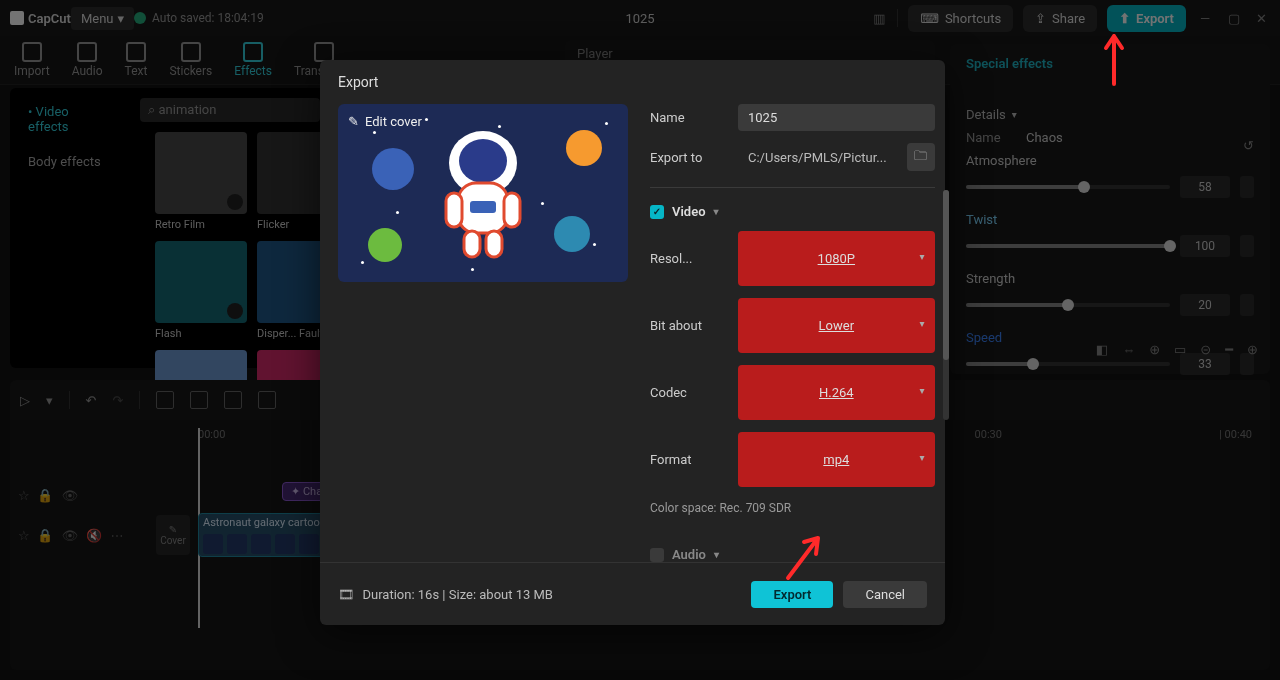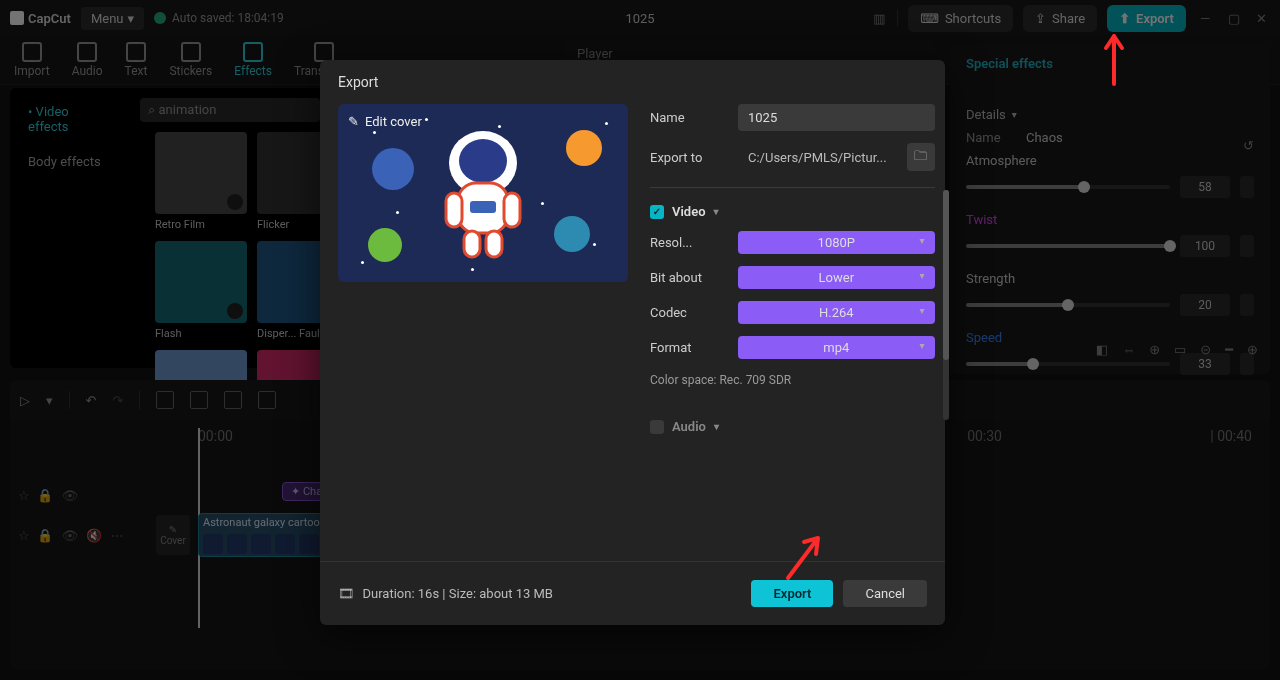--- a/index.html
+++ b/index.html
@@ -6,7 +6,7 @@
 body { width: 1280px; height: 680px; background: #121212; color: #bbb; overflow: hidden; position: relative; font-size: 13px; }
 
 
-.topbar { height: 36px; display: flex; align-items: center; padding: 0 10px; background: #1a1a1a; gap: 10px; position: relative; }
+.topbar { height: 36px; display: flex; align-items: center; padding: 0 10px; background: #1a1a1a; position: relative; }
 .logo { font-weight: 600; color: #ddd; display: flex; align-items: center; gap: 4px;}
 .logo-icon { width:14px; height:14px; background:#fff; border-radius:2px; display:inline-block;}
 .menu-btn { background: #2e2e2e; border-radius: 4px; padding: 4px 10px; color: #ddd; display: flex; align-items: center; gap: 4px;}

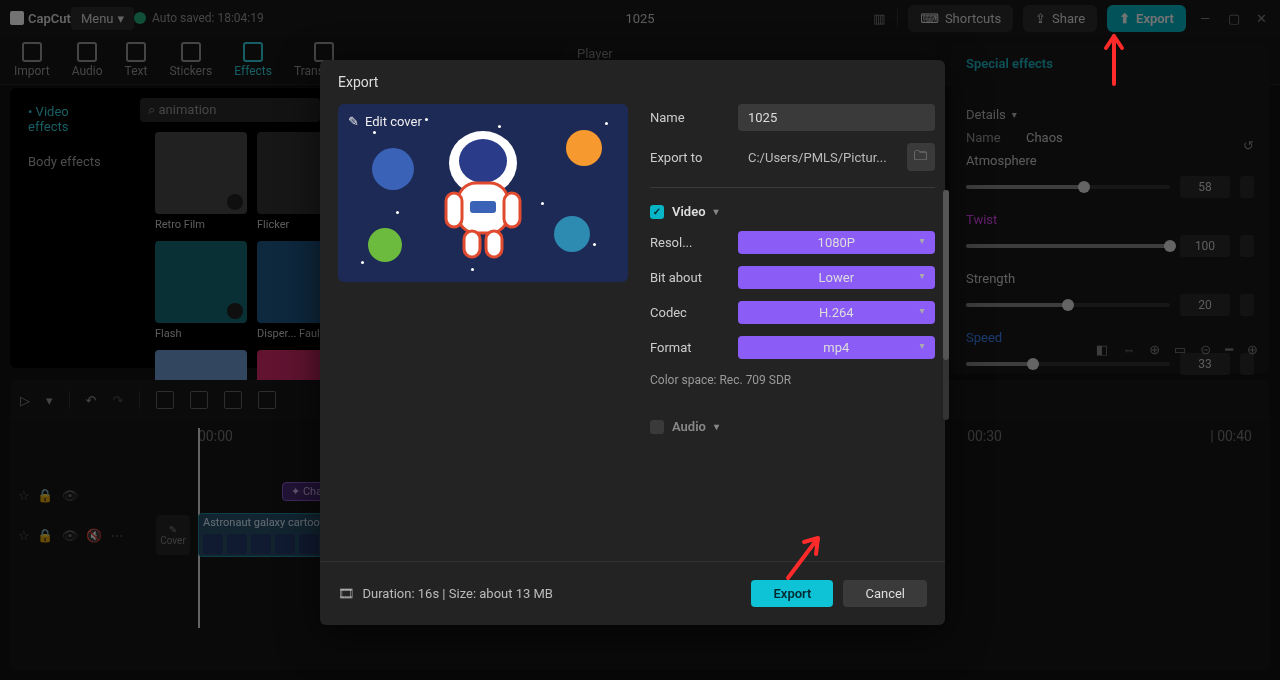--- a/index.html
+++ b/index.html
@@ -256,7 +256,7 @@
       </div>
   </div>
   <div>
-    <div style="color:#d946ef">Twist</div>
+    <div style="color:#7dd3fc">Twist</div>
     <div class="slider-row">
         <div class="slider">
           <div class="fill" style="width:100%"></div>

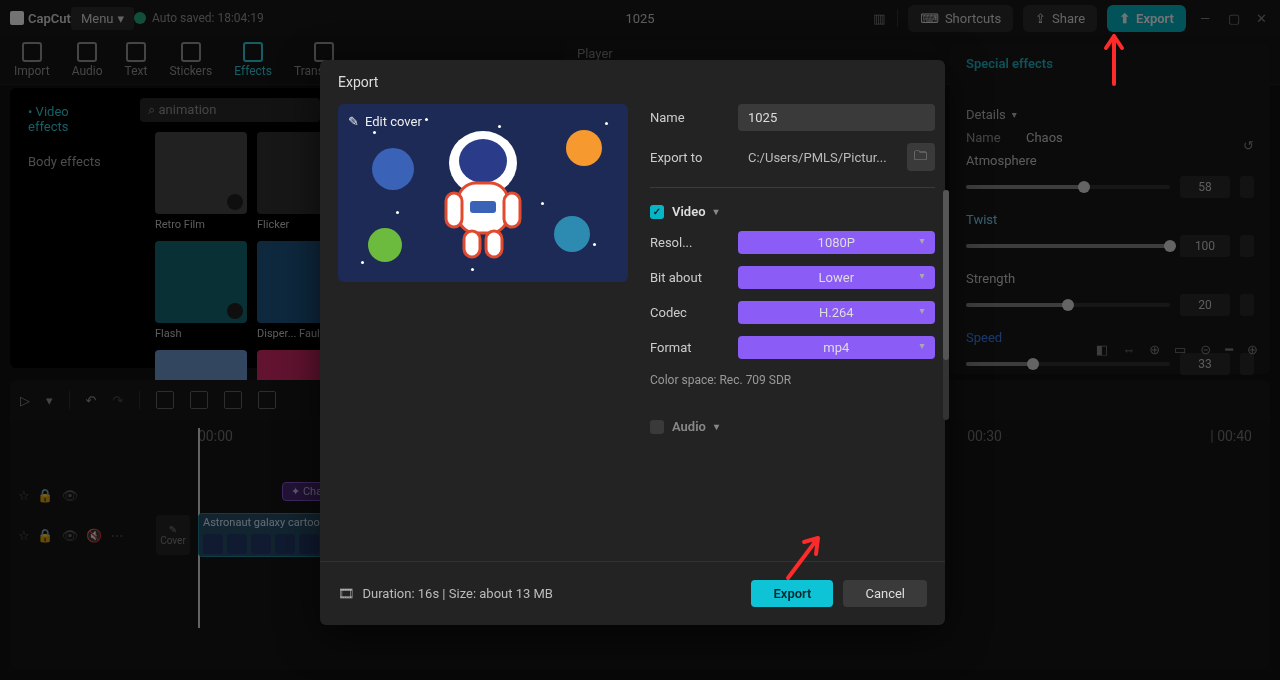--- a/index.html
+++ b/index.html
@@ -100,7 +100,7 @@
 .sect .cb { width:14px;height:14px;background:#06b6c6;border-radius:3px; display:flex; align-items:center; justify-content:center; color:#0b2126; font-size:10px;}
 .sect .cb.off { background:#3a3a3a; color:transparent;}
 .sect .chev { color:#888; font-size:10px;}
-.select { flex:1; background:#8b5cf6; border-radius:4px; padding:4px 10px; color:#ddd; display:flex; justify-content:center; position:relative;}
+.select { flex:1; background:#b91c1c; border-radius:4px; padding:20px 10px; color:#ddd; display:flex; justify-content:center; position:relative;text-decoration:underline;}
 .select::after { content:"▾"; position:absolute; right:10px; color:#aaa; font-size:10px;}
 .note { color:#999; font-size:12px; margin-top:2px;}
 .scrollbar { position:absolute; right:-6px; top:86px; width:6px; height:230px; background:#333; border-radius:3px;}

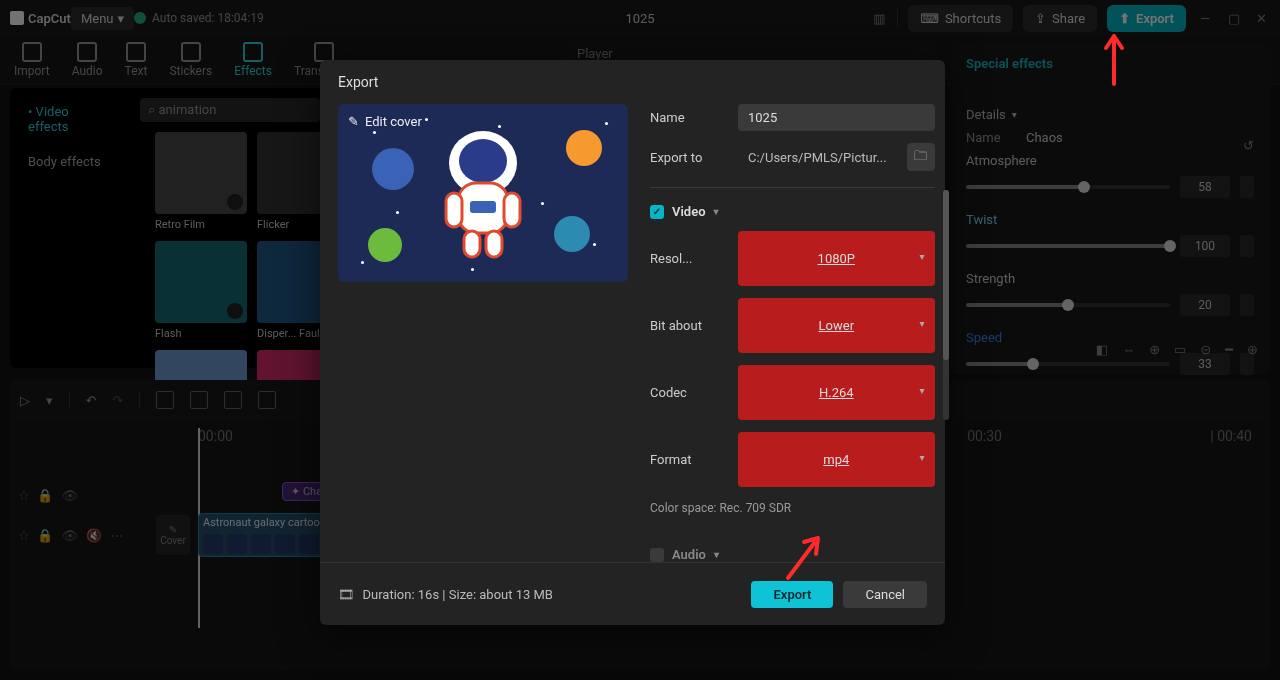--- a/index.html
+++ b/index.html
@@ -62,7 +62,7 @@
 .timeline-bar { position:absolute; left:10px; top:380px; right:10px; height:40px; background:#1a1a1a; border-radius:6px 6px 0 0; display:flex; align-items:center; padding:0 10px; gap:16px; color:#999;}
 .tl-icon { width:18px;height:18px; border:1px solid #666; border-radius:2px;}
 .timeline { position:absolute; left:10px; top:420px; right:10px; bottom:10px; background:#181818; border-radius:0 0 6px 6px; padding:8px;}
-.tl-ruler { height:20px; position:relative; color:#777; font-size:14px;}
+.tl-ruler { height:20px; position:relative; color:#777; font-size:11px;}
 .tl-ruler span { position:absolute; top:0;}
 .tl-track { display:flex; align-items:center; gap:8px; margin-top:10px;}
 .tl-ctrl { width:130px; display:flex; gap:8px; align-items:center; color:#666;}

